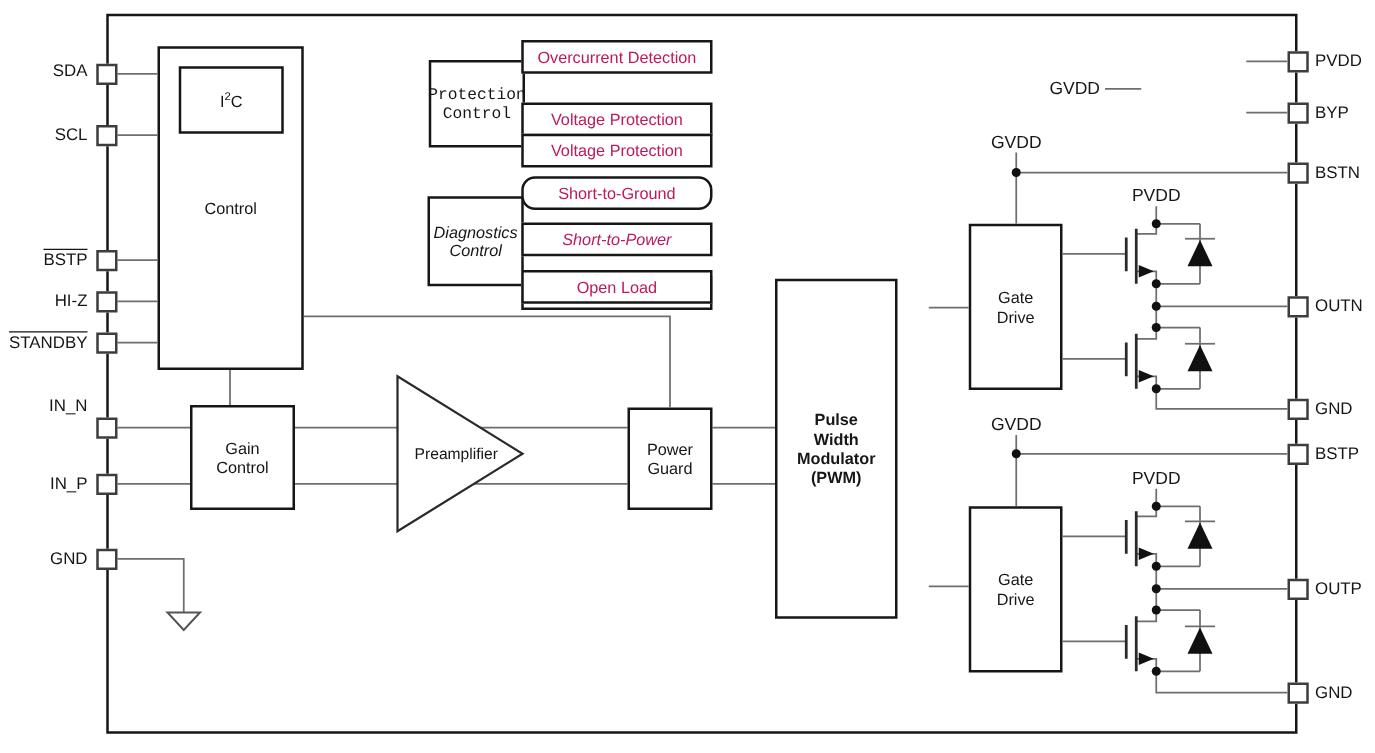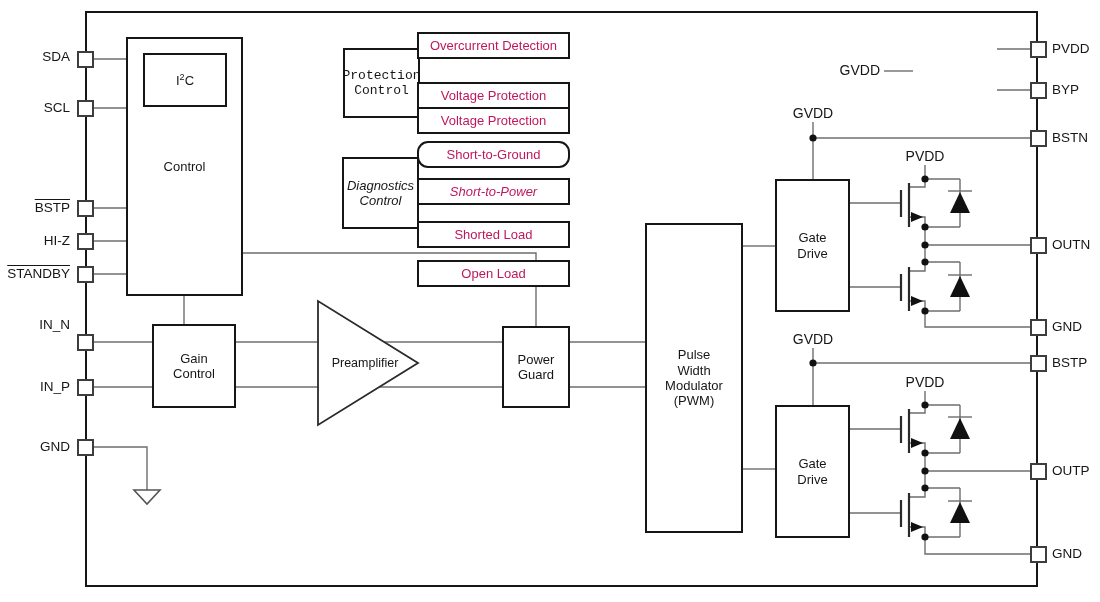--- a/index.html
+++ b/index.html
@@ -224,7 +224,7 @@
   <div class="row" style="top:191px;margin-top:30px;">
       <span>Shorted Load</span>
     </div>
-  <div class="row" style="top:216px;margin-top:44px;">
+  <div class="row" style="top:216px;">
       <span>Open Load</span>
     </div>
 

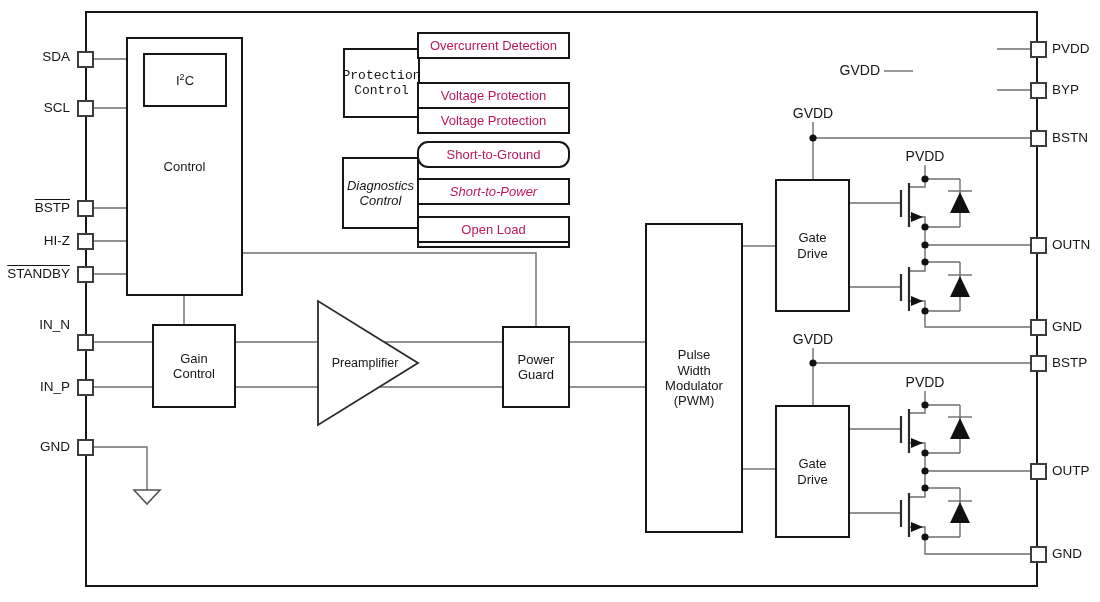--- a/index.html
+++ b/index.html
@@ -182,7 +182,7 @@
     <span>Power
 Guard</span>
   </div>
-  <div class="box" style="left:645px;top:223px;width:98px;height:310px;">
+  <div class="box" style="left:620px;top:223px;width:98px;height:272px;font-weight:bold;">
     <span>Pulse
 Width
 Modulator

